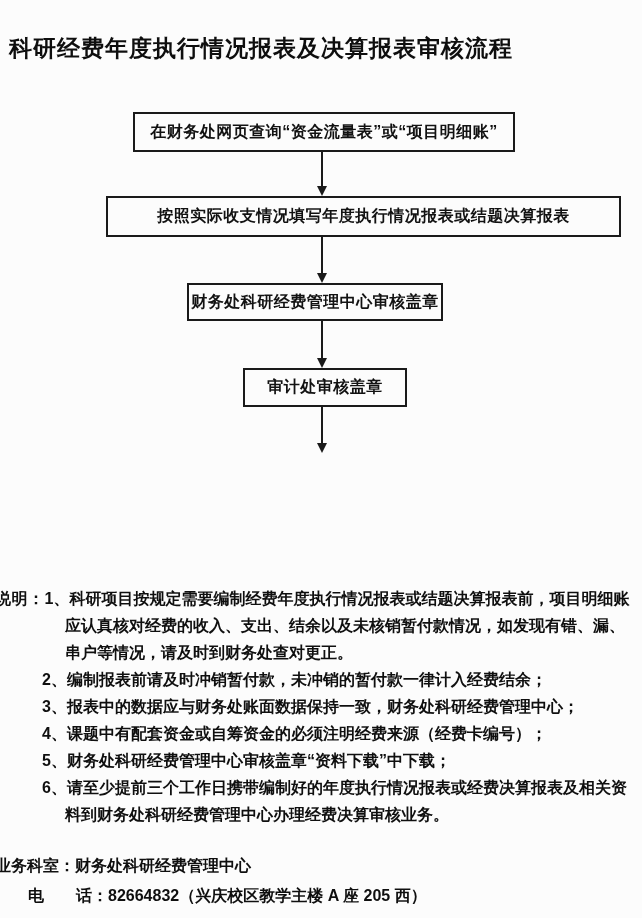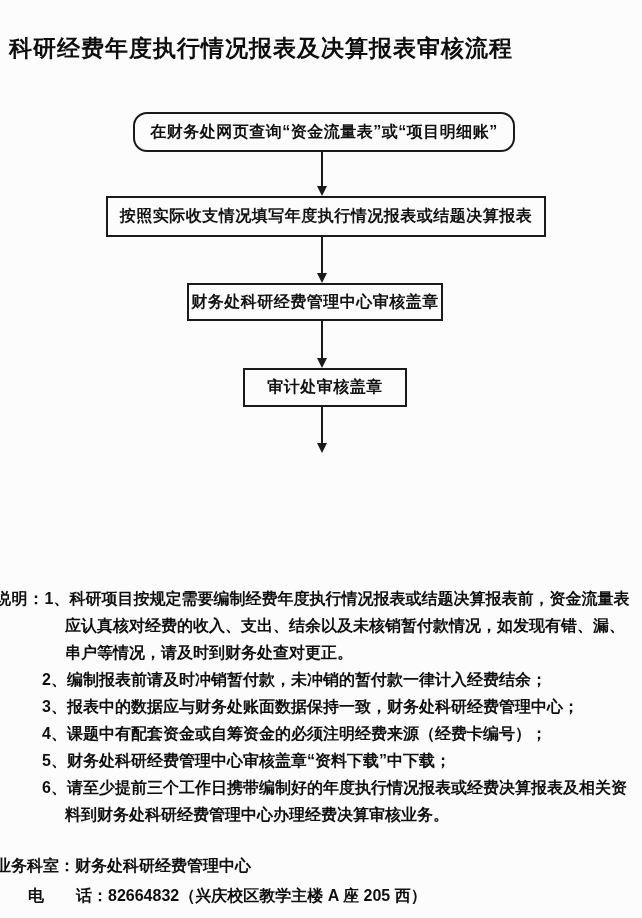--- a/index.html
+++ b/index.html
@@ -37,7 +37,7 @@
     white-space: nowrap;
     box-sizing: border-box;
   }
-  .box1 { left: 133px; top: 112px; width: 382px; height: 40px; border-radius: 14px; }
+  .box1 { left: 133px; top: 112px; width: 382px; height: 40px; }
   .box2 { left: 106px; top: 196px; width: 440px; height: 41px; }
   .box3 { left: 187px; top: 283px; width: 256px; height: 38px; }
   .box4 { left: 243px; top: 368px; width: 164px; height: 39px; }

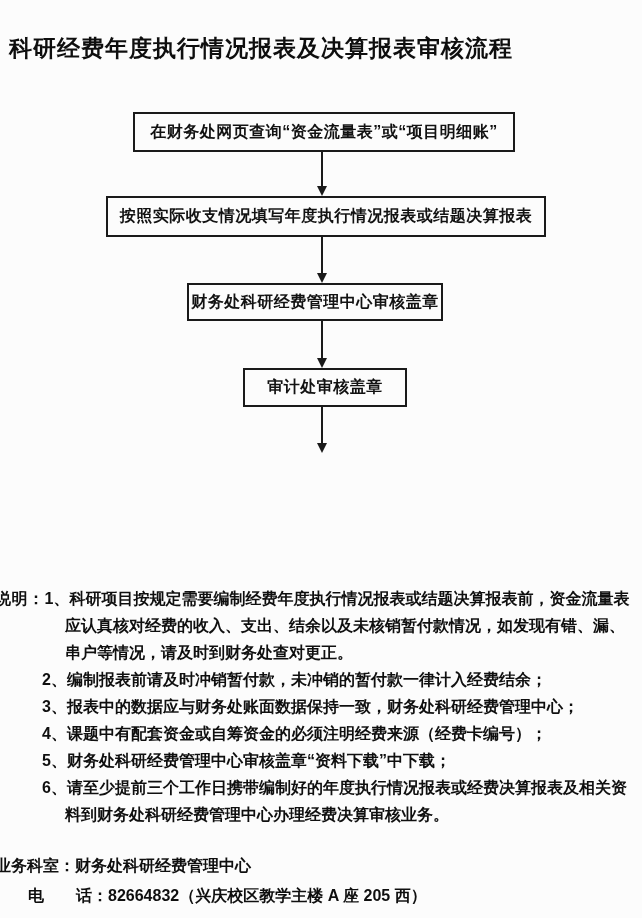--- a/index.html
+++ b/index.html
@@ -38,7 +38,7 @@
     box-sizing: border-box;
   }
   .box1 { left: 133px; top: 112px; width: 382px; height: 40px; }
-  .box2 { left: 106px; top: 196px; width: 440px; height: 41px; }
+  .box2 { left: 106px; top: 196px; width: 515px; height: 41px; }
   .box3 { left: 187px; top: 283px; width: 256px; height: 38px; }
   .box4 { left: 243px; top: 368px; width: 164px; height: 39px; }
   .box5 { left: 238px; top: 453px; width: 164px; height: 38px; }

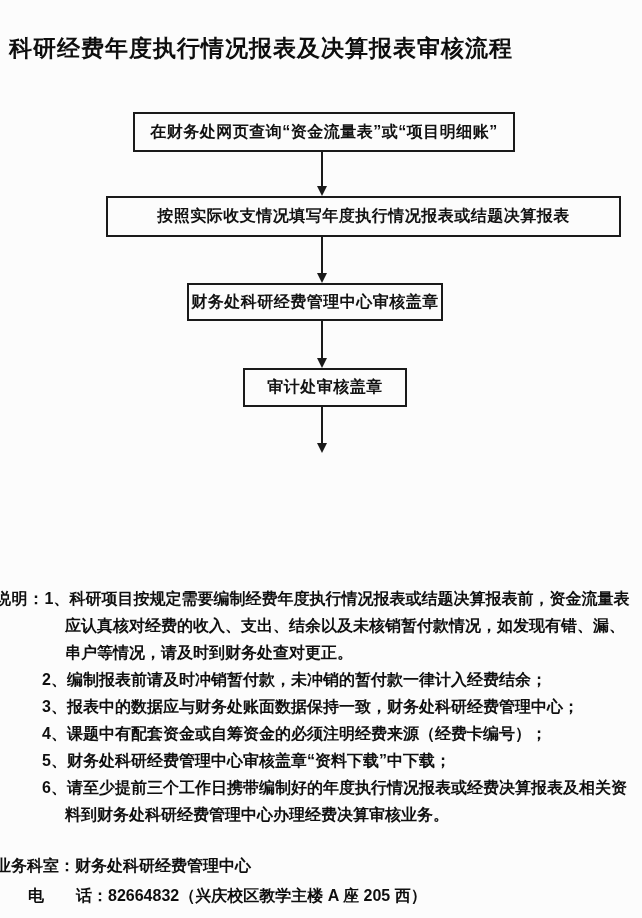--- a/index.html
+++ b/index.html
@@ -124,7 +124,7 @@
 
   <div class="notes">
     <div class="nline">
-      <span class="label">说明：</span><span class="num">1、</span><span>科研项目按规定需要编制经费年度执行情况报表或结题决算报表前，资金流量表</span>
+      <span class="label">说明：</span><span class="num">1、</span><span>科研项目按规定需要编制经费年度执行情况报表或结题决算报表前，项目明细账</span>
     </div>
     <div class="nline cont">应认真核对经费的收入、支出、结余以及未核销暂付款情况，如发现有错、漏、</div>
     <div class="nline cont">串户等情况，请及时到财务处查对更正。</div>

